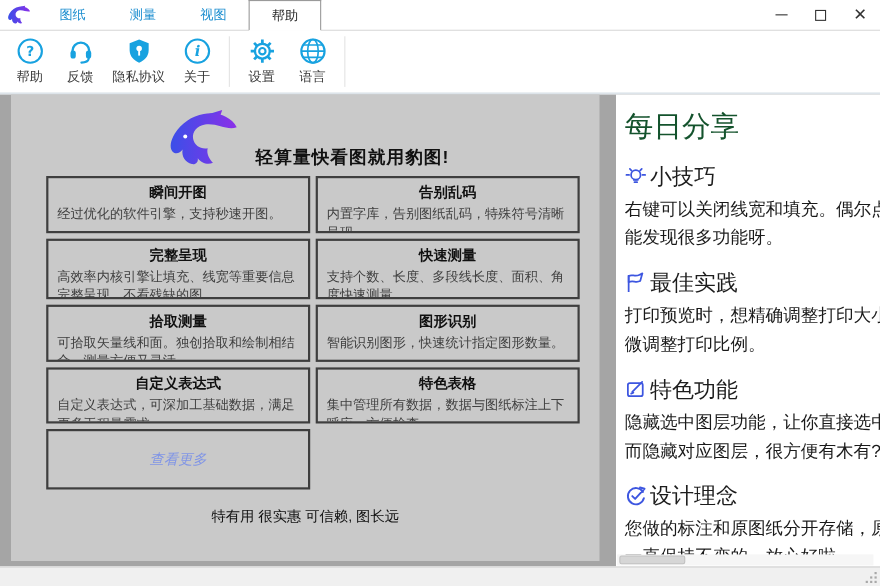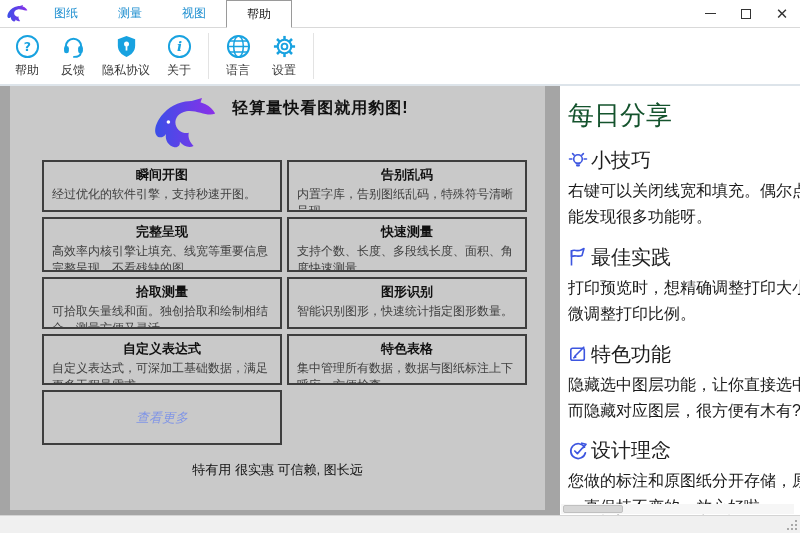--- a/index.html
+++ b/index.html
@@ -140,14 +140,6 @@
     <div class="ribbon-sep"></div>
     <div class="ribbon-btn">
       <svg viewBox="0 0 26 26">
-        <circle cx="13" cy="13" r="11" fill="none" stroke="#18a2e0" stroke-width="2"></circle>
-        <ellipse cx="13" cy="13" rx="5" ry="11" fill="none" stroke="#18a2e0" stroke-width="1.6"></ellipse>
-        <path d="M2.5,13 h21 M4.2,7.2 h17.6 M4.2,18.8 h17.6" stroke="#18a2e0" stroke-width="1.6" fill="none"></path>
-      </svg>
-      <span class="ribbon-label">语言</span>
-    </div>
-    <div class="ribbon-btn">
-      <svg viewBox="0 0 26 26">
         <g stroke="#18a2e0" stroke-width="2.6" fill="none">
           <line x1="13" y1="2" x2="13" y2="6"></line>
             <line x1="13" y1="20" x2="13" y2="24"></line>
@@ -162,6 +154,14 @@
         <circle cx="13" cy="13" r="3" fill="none" stroke="#18a2e0" stroke-width="2"></circle>
       </svg>
       <span class="ribbon-label">设置</span>
+    </div>
+    <div class="ribbon-btn">
+      <svg viewBox="0 0 26 26">
+        <circle cx="13" cy="13" r="11" fill="none" stroke="#18a2e0" stroke-width="2"></circle>
+        <ellipse cx="13" cy="13" rx="5" ry="11" fill="none" stroke="#18a2e0" stroke-width="1.6"></ellipse>
+        <path d="M2.5,13 h21 M4.2,7.2 h17.6 M4.2,18.8 h17.6" stroke="#18a2e0" stroke-width="1.6" fill="none"></path>
+      </svg>
+      <span class="ribbon-label">语言</span>
     </div>
     <div class="ribbon-sep"></div>
   </div>

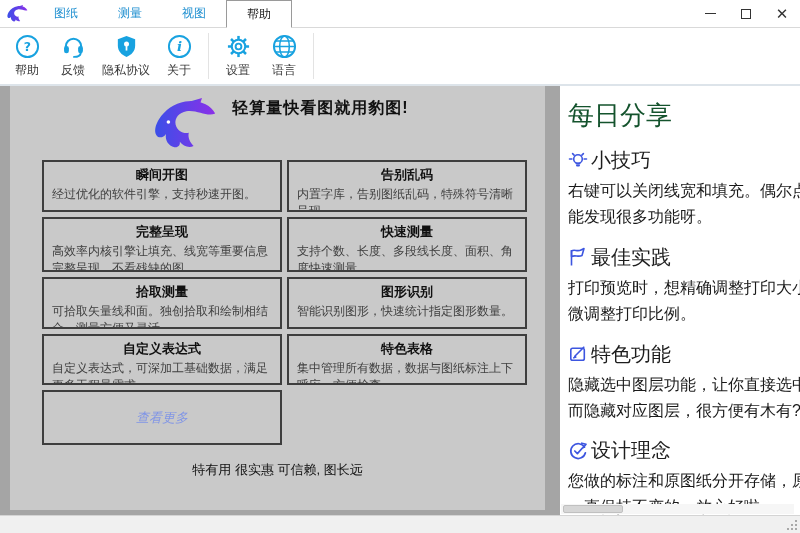--- a/index.html
+++ b/index.html
@@ -36,7 +36,7 @@
 
   .help-panel { position:absolute; left:10px; top:0; width: 535px; bottom: 5px;
     background:#c9c9c9; overflow:hidden; }
-  .hero { display:flex; align-items:flex-start; justify-content:center; gap:10px;
+  .hero { display:flex; align-items:flex-end; justify-content:center; gap:10px;
     padding-top: 12px; height: 68px; }
   .hero svg { width: 76px; height: 54px; }
   .tagline { font-size: 16px; font-weight: bold; color:#111; letter-spacing: 1px; }

